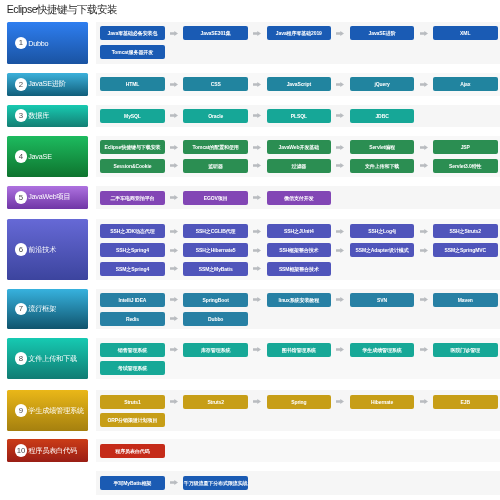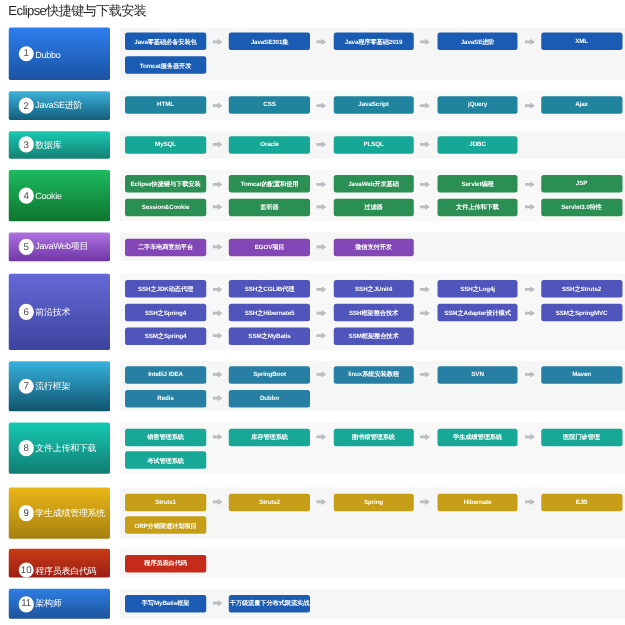--- a/index.html
+++ b/index.html
@@ -114,7 +114,7 @@
       <div class="rowbg" style="background: rgb(248, 248, 248);"></div>
       <div class="cat" style="height: 41.5px; background: linear-gradient(rgb(29, 187, 95) 0%, rgb(14, 116, 46) 100%);">
         <div class="num">4</div>
-        <div class="catlabel">Cookie</div>
+        <div class="catlabel">JavaSE</div>
       </div>
       <div class="item" style="left: 100.2px; top: 4.3px; background: rgb(43, 142, 82);">Eclipse快捷键与下载安装</div>
       <div class="arrow" style="left: 169.9px; top: 4.3px;">

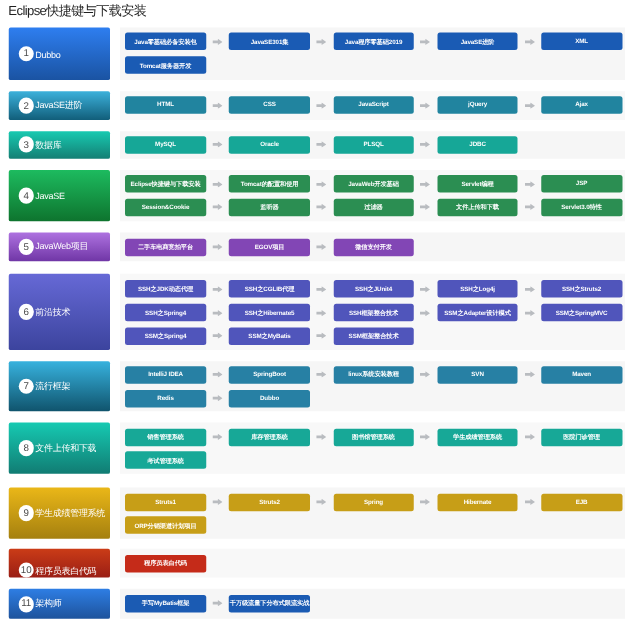--- a/index.html
+++ b/index.html
@@ -364,7 +364,7 @@
     </div>
     <div class="row" style="top: 439.3px; height: 23.2px;">
       <div class="rowbg" style="background: rgb(248, 248, 248);"></div>
-      <div class="cat" style="height: 23.2px; background: linear-gradient(rgb(203, 60, 23) 0%, rgb(154, 30, 21) 100%); align-items: flex-end;">
+      <div class="cat" style="height: 23.2px; background: linear-gradient(rgb(203, 60, 23) 0%, rgb(154, 30, 21) 100%);">
         <div class="num">10</div>
         <div class="catlabel">程序员表白代码</div>
       </div>

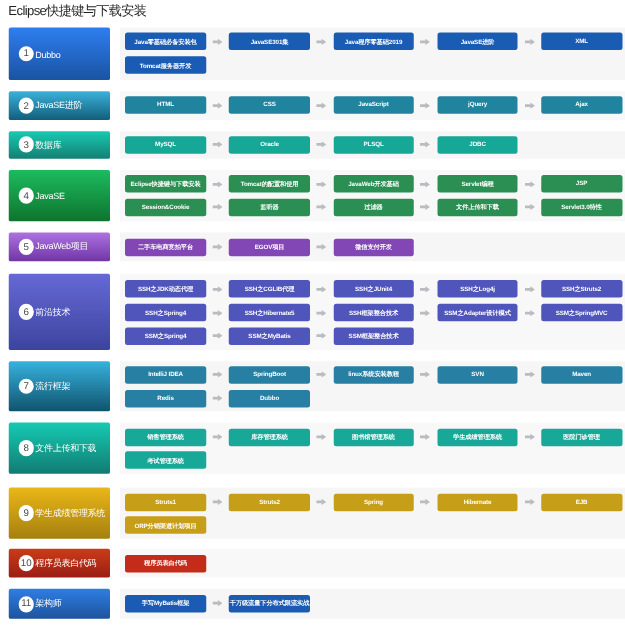--- a/index.html
+++ b/index.html
@@ -372,10 +372,6 @@
     </div>
     <div class="row" style="top: 471.4px; height: 23.8px;">
       <div class="rowbg" style="background: rgb(246, 246, 246);"></div>
-      <div class="cat" style="height: 23.8px; background: linear-gradient(rgb(46, 126, 228) 0%, rgb(30, 83, 156) 100%);">
-        <div class="num">11</div>
-        <div class="catlabel">架构师</div>
-      </div>
       <div class="item" style="left: 100.2px; top: 4.3px; background: rgb(27, 91, 179);">手写MyBatis框架</div>
       <div class="arrow" style="left: 169.9px; top: 4.3px;">
         <svg width="8" height="5" viewBox="0 0 8 5">

